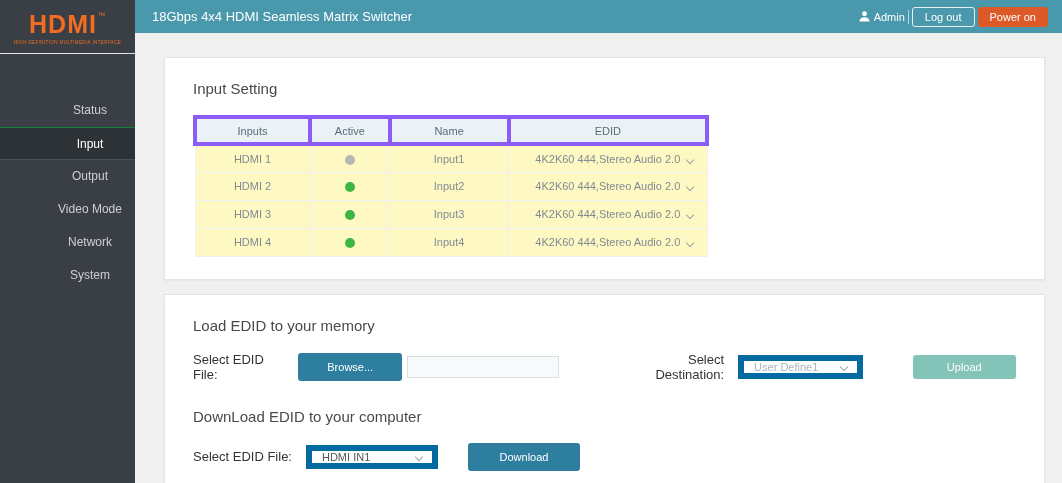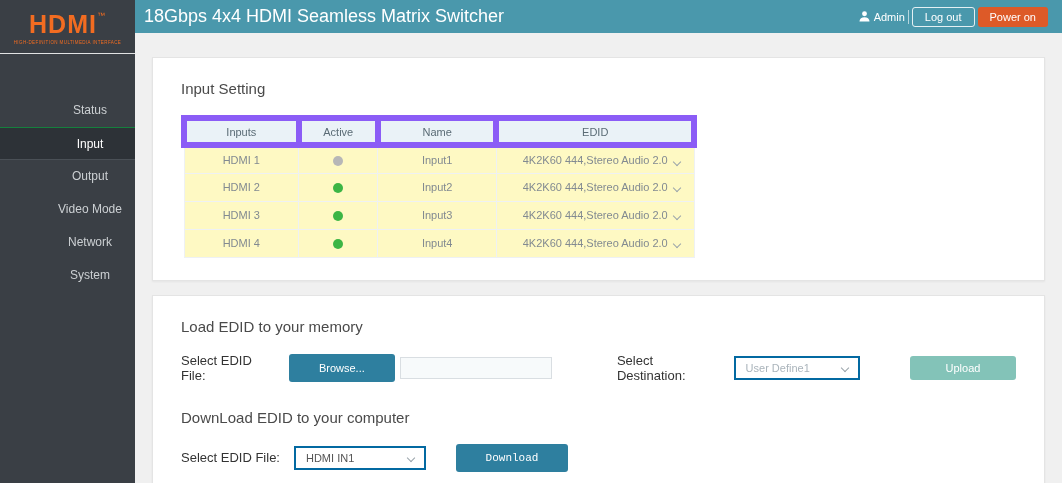--- a/index.html
+++ b/index.html
@@ -19,7 +19,7 @@
   
   .right { flex:1; display:flex; flex-direction:column; height:100%; }
   .topbar { height:33px; background:var(--header-bg,#4a98ac); display:flex; align-items:center; justify-content:space-between; flex-shrink:0; }
-  .topbar .title { color:#fff; font-size:18px; padding-left:9px; }
+  .topbar .title { color:#fff; font-size:13px; padding-left:17px; }
   .userbox { display:flex; align-items:center; gap:3px; padding-right:14px; }
   .userbox .uname { color:#fff; font-size:11px; }
   .vdiv { width:1px; height:14px; background:rgba(255,255,255,0.6); }

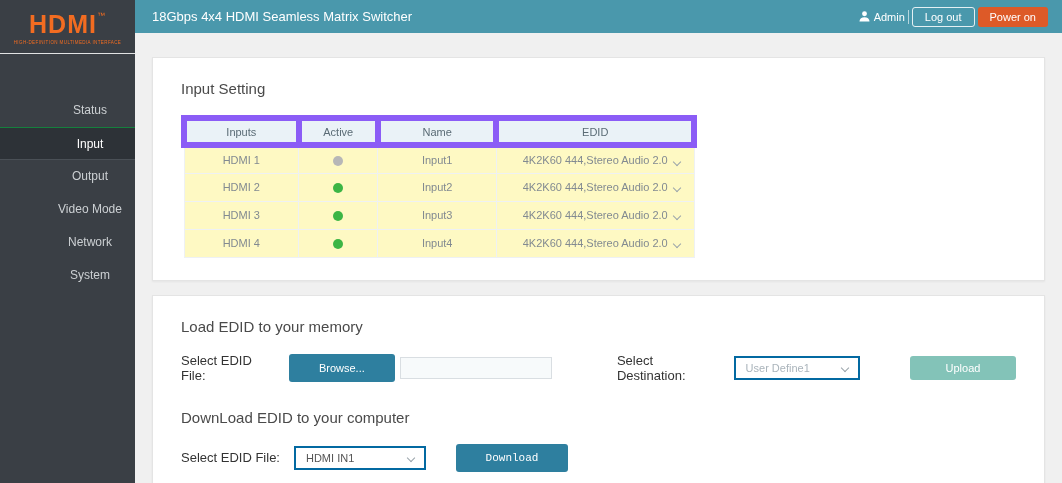--- a/index.html
+++ b/index.html
@@ -26,7 +26,7 @@
   .btn-logout { background:transparent; border:1px solid rgba(255,255,255,0.85); color:#fff; font-size:11px; padding:3px 12px; border-radius:3px; cursor:pointer; font-family:inherit; }
   .btn-power { background:var(--power-orange,#dd5a28); border:none; color:#fff; font-size:11px; padding:4px 12px; border-radius:3px; cursor:pointer; font-family:inherit; }
 
-  .content { flex:1; background:#f0f0f0; padding:24px 17px 0 17px; overflow:hidden; }
+  .content { flex:1; background:#f0f0f0; padding:24px 17px 0 29px; overflow:hidden; }
   .panel { background:#fff; border:1px solid #e4e4e4; box-shadow:0 1px 2px rgba(0,0,0,0.05); padding:22px 28px; }
   .panel + .panel { margin-top:14px; }
   .panel h2 { font-size:15px; font-weight:400; color:#4a4a4a; margin-bottom:18px; }

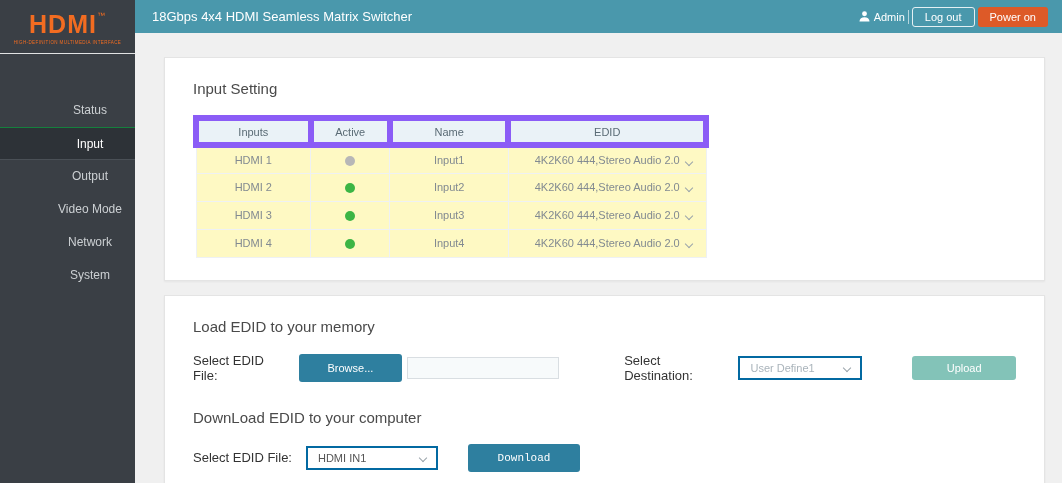--- a/index.html
+++ b/index.html
@@ -33,7 +33,7 @@
 
   
   table { border-collapse:collapse; width:516px; }
-  th { background:#eaf2f7; color:#5a6b75; font-size:11px; font-weight:400; height:27px; border:6px solid #8b5cf6; }
+  th { background:#eaf2f7; color:#5a6b75; font-size:11px; font-weight:400; height:27px; border:4px solid #8b5cf6; }
   td { color:#828a91; font-size:11px; height:28px; text-align:center; border:1px solid #eef1f4; background:#fef9c3; }
   .col-inputs{width:116px;} .col-active{width:80px;} .col-name{width:120px;} .col-edid{width:200px;}
   .dot { display:inline-block; width:10px; height:10px; border-radius:50%; vertical-align:middle; }

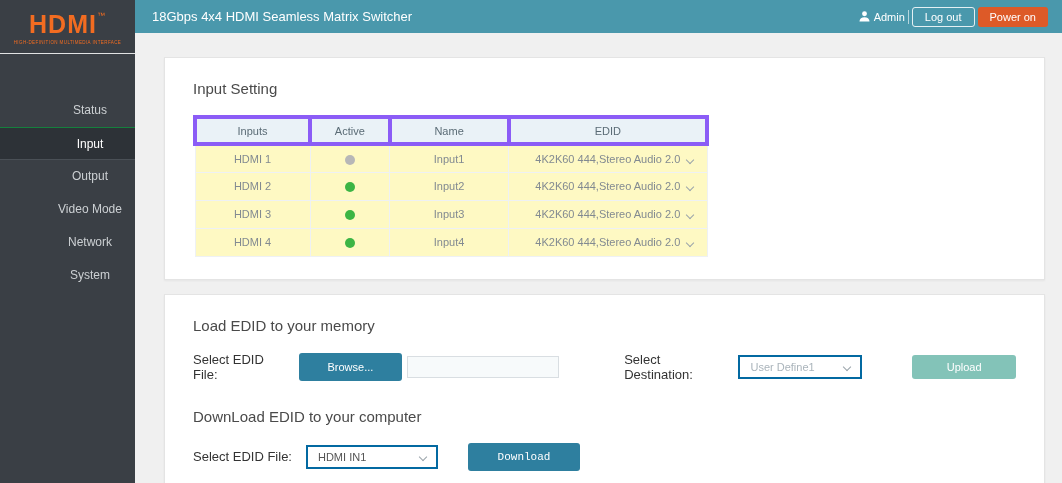--- a/index.html
+++ b/index.html
@@ -49,7 +49,7 @@
   .row label { font-size:13px; color:#333; margin-right:14px; }
   .btn-blue { width:112px; height:28px; background:var(--accent-blue,#2e7f9f); color:#fff; border:none; border-radius:3px; font-size:11px; cursor:pointer; font-family:inherit; }
   .file-box { width:152px; height:22px; border:1px solid #d9dee2; background:#f7fafb; margin-left:5px; font-size:11px; padding:0 6px; color:#555; }
-  .lbl-dest { margin-left:65px; }
+  .lbl-dest { margin-left:65px;text-align:right; }
   .select { width:132px; height:24px; border:2px solid #0369a1; background:#fff; display:flex; align-items:center; justify-content:space-between; padding:0 10px; font-size:11px; color:#555; cursor:pointer; }
   .select.disabled { color:#aab4bb; }
   .btn-upload { width:112px; height:24px; background:var(--upload-teal,#83c3b8); color:#fff; border:none; border-radius:3px; font-size:11px; margin-left:50px; cursor:pointer; font-family:inherit; }

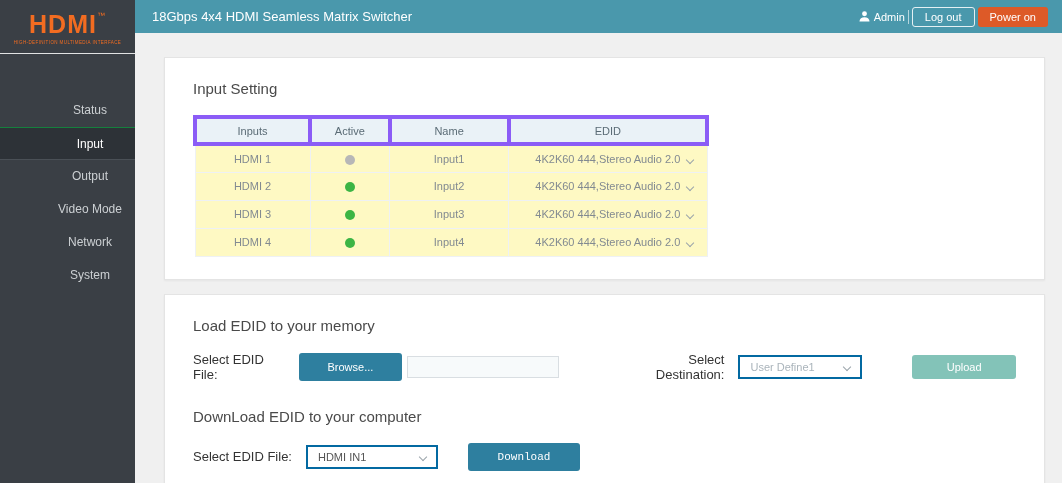--- a/index.html
+++ b/index.html
@@ -50,7 +50,7 @@
   .btn-blue { width:112px; height:28px; background:var(--accent-blue,#2e7f9f); color:#fff; border:none; border-radius:3px; font-size:11px; cursor:pointer; font-family:inherit; }
   .file-box { width:152px; height:22px; border:1px solid #d9dee2; background:#f7fafb; margin-left:5px; font-size:11px; padding:0 6px; color:#555; }
   .lbl-dest { margin-left:65px;text-align:right; }
-  .select { width:132px; height:24px; border:2px solid #0369a1; background:#fff; display:flex; align-items:center; justify-content:space-between; padding:0 10px; font-size:11px; color:#555; cursor:pointer; }
+  .select { width:132px; height:24px; border:6px solid #0369a1; background:#fff; display:flex; align-items:center; justify-content:space-between; padding:0 10px; font-size:11px; color:#555; cursor:pointer; }
   .select.disabled { color:#aab4bb; }
   .btn-upload { width:112px; height:24px; background:var(--upload-teal,#83c3b8); color:#fff; border:none; border-radius:3px; font-size:11px; margin-left:50px; cursor:pointer; font-family:inherit; }
   .row .gap-btn { margin-left:30px;font-family:Liberation Mono, monospace; }

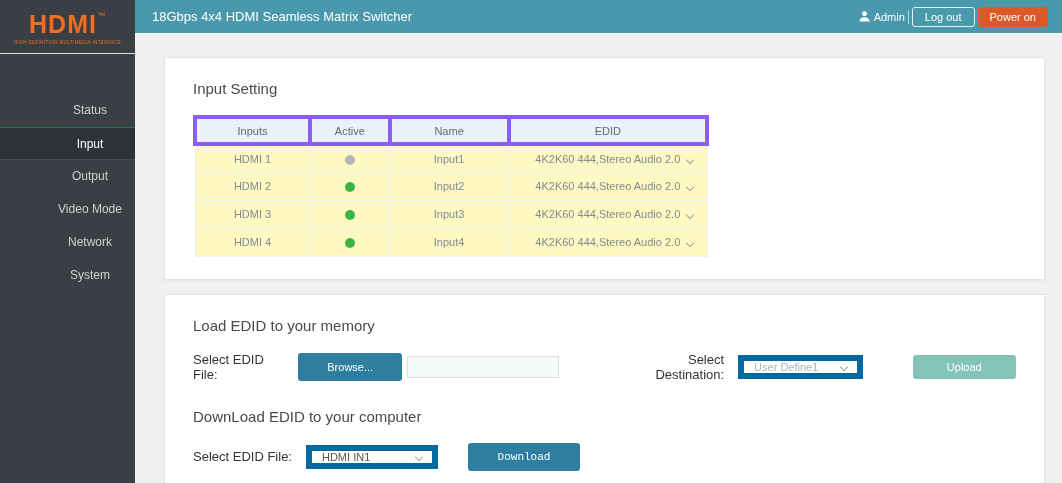--- a/index.html
+++ b/index.html
@@ -53,7 +53,7 @@
   .select { width:132px; height:24px; border:6px solid #0369a1; background:#fff; display:flex; align-items:center; justify-content:space-between; padding:0 10px; font-size:11px; color:#555; cursor:pointer; }
   .select.disabled { color:#aab4bb; }
   .btn-upload { width:112px; height:24px; background:var(--upload-teal,#83c3b8); color:#fff; border:none; border-radius:3px; font-size:11px; margin-left:50px; cursor:pointer; font-family:inherit; }
-  .row .gap-btn { margin-left:30px;font-family:Liberation Mono, monospace; }
+  .row .gap-btn { margin-left:30px; }
   .mb { margin-bottom:18px; }
 </style>
 </head>

